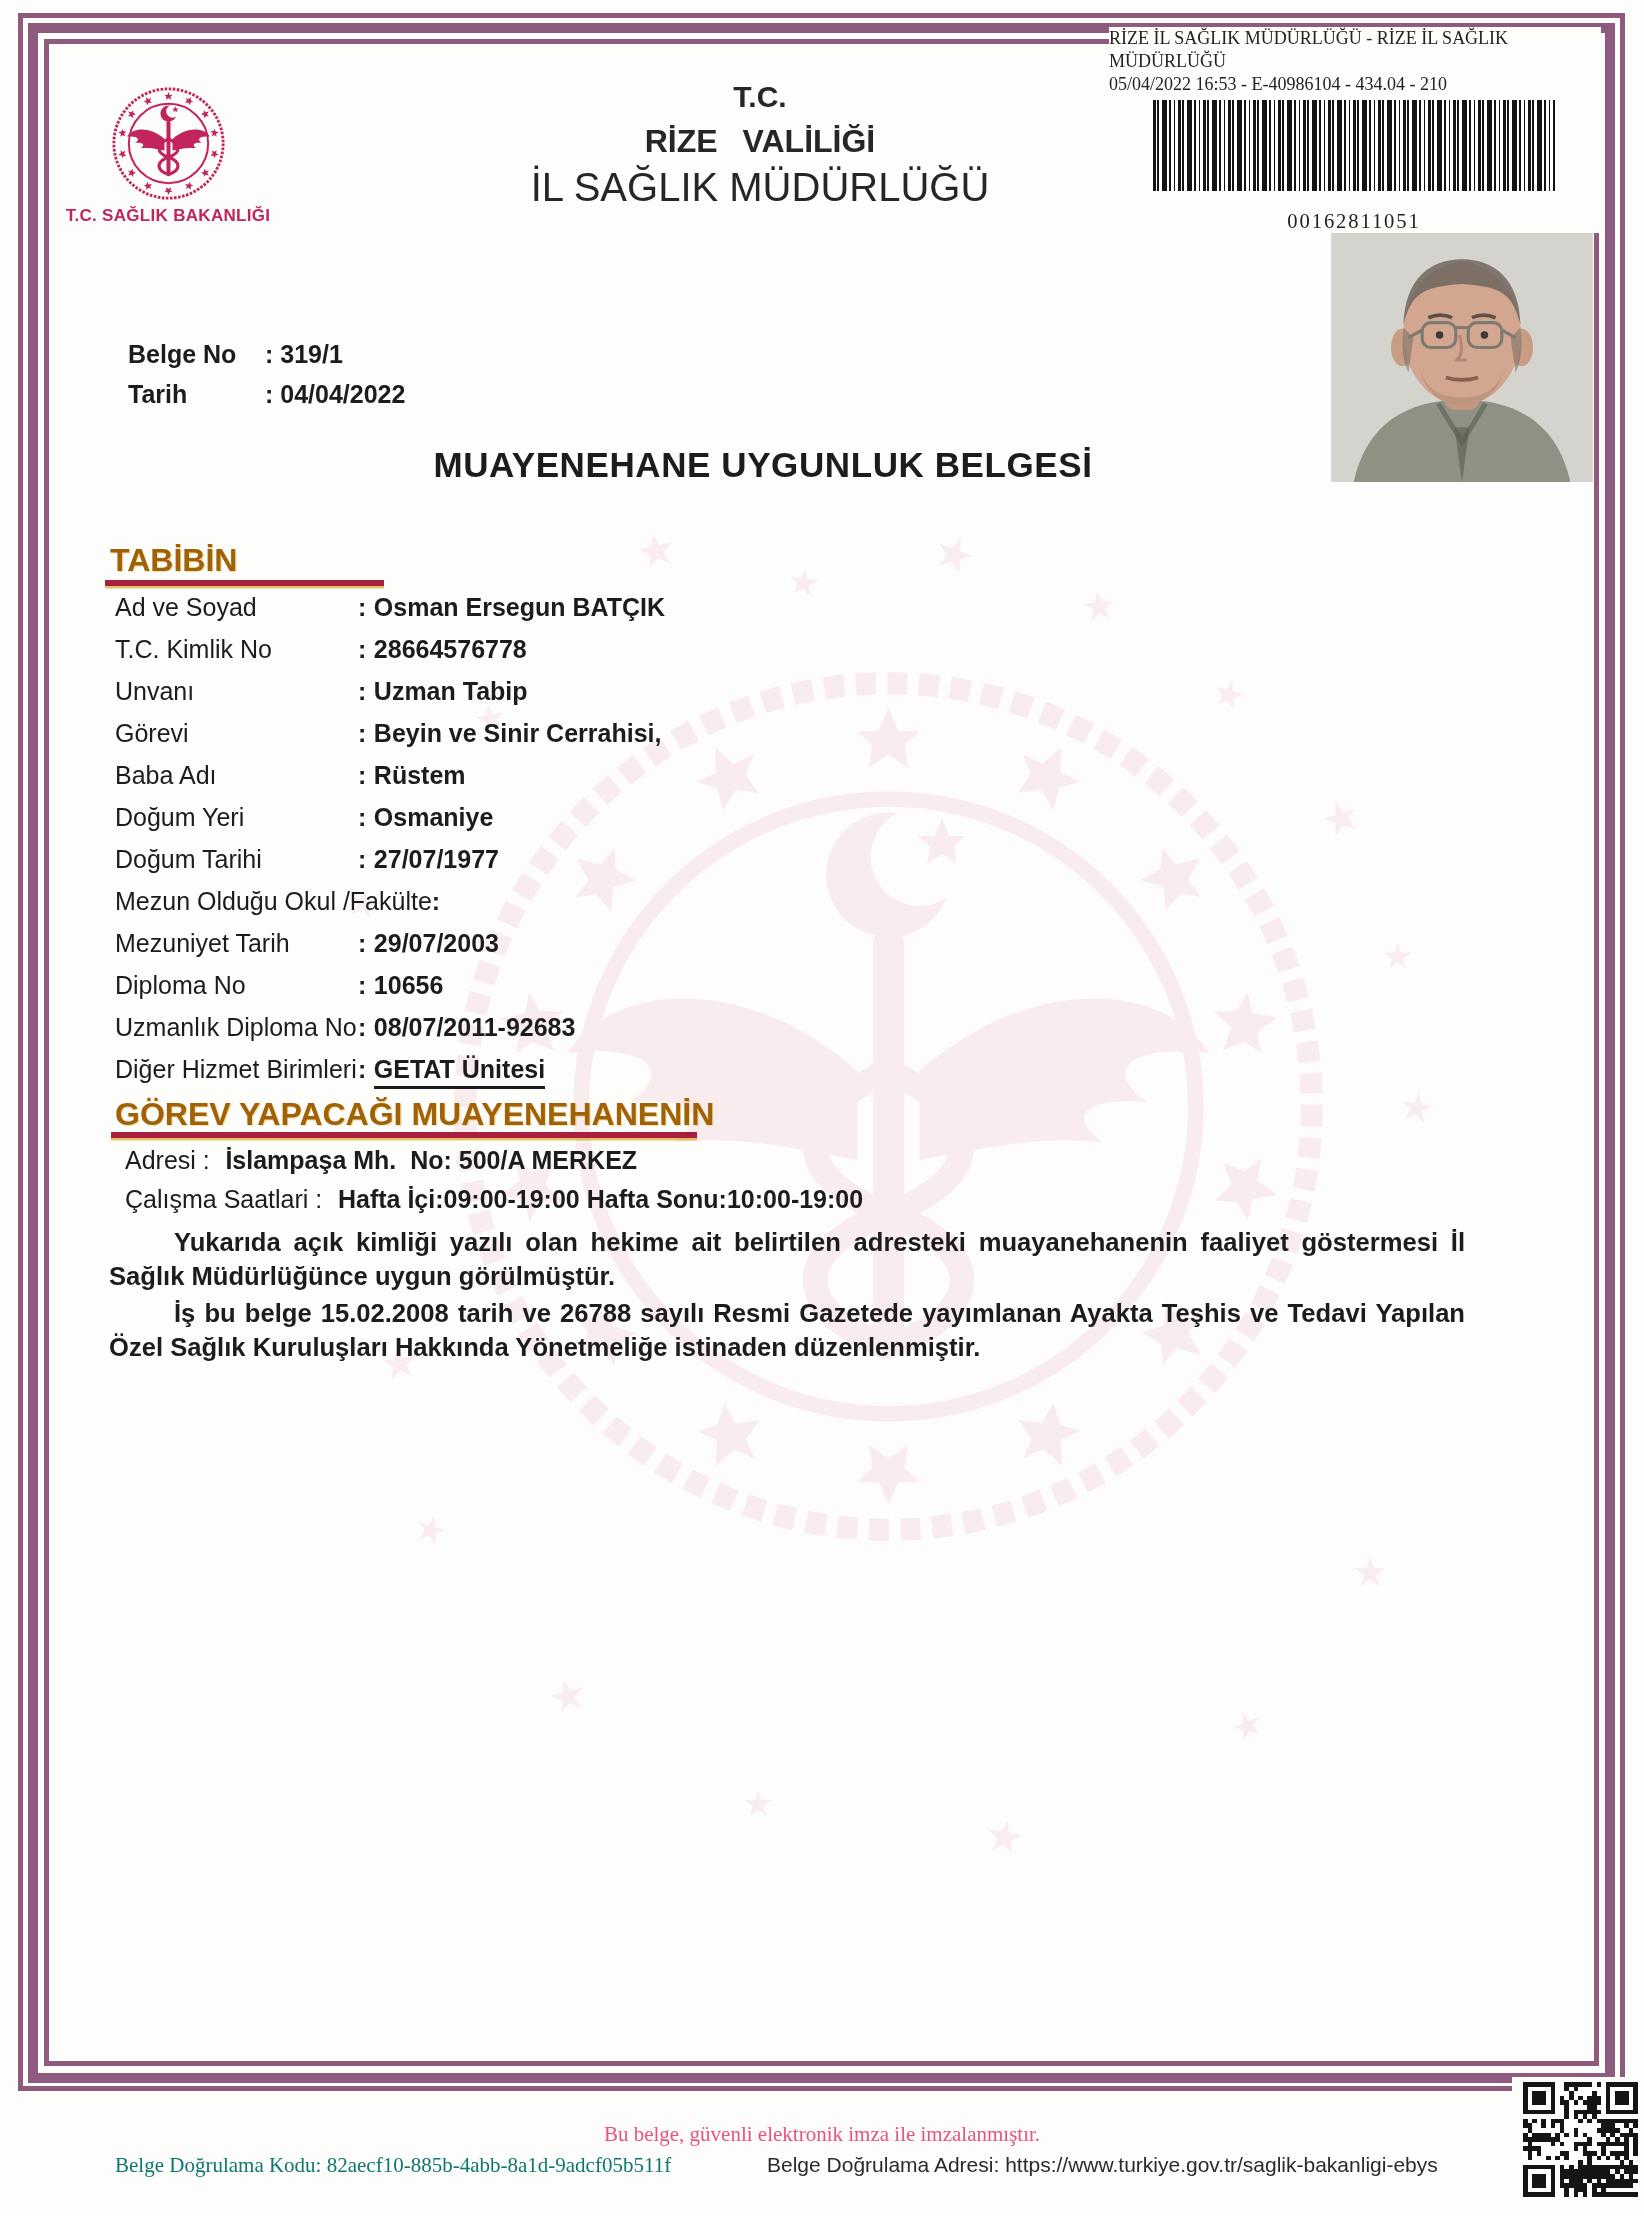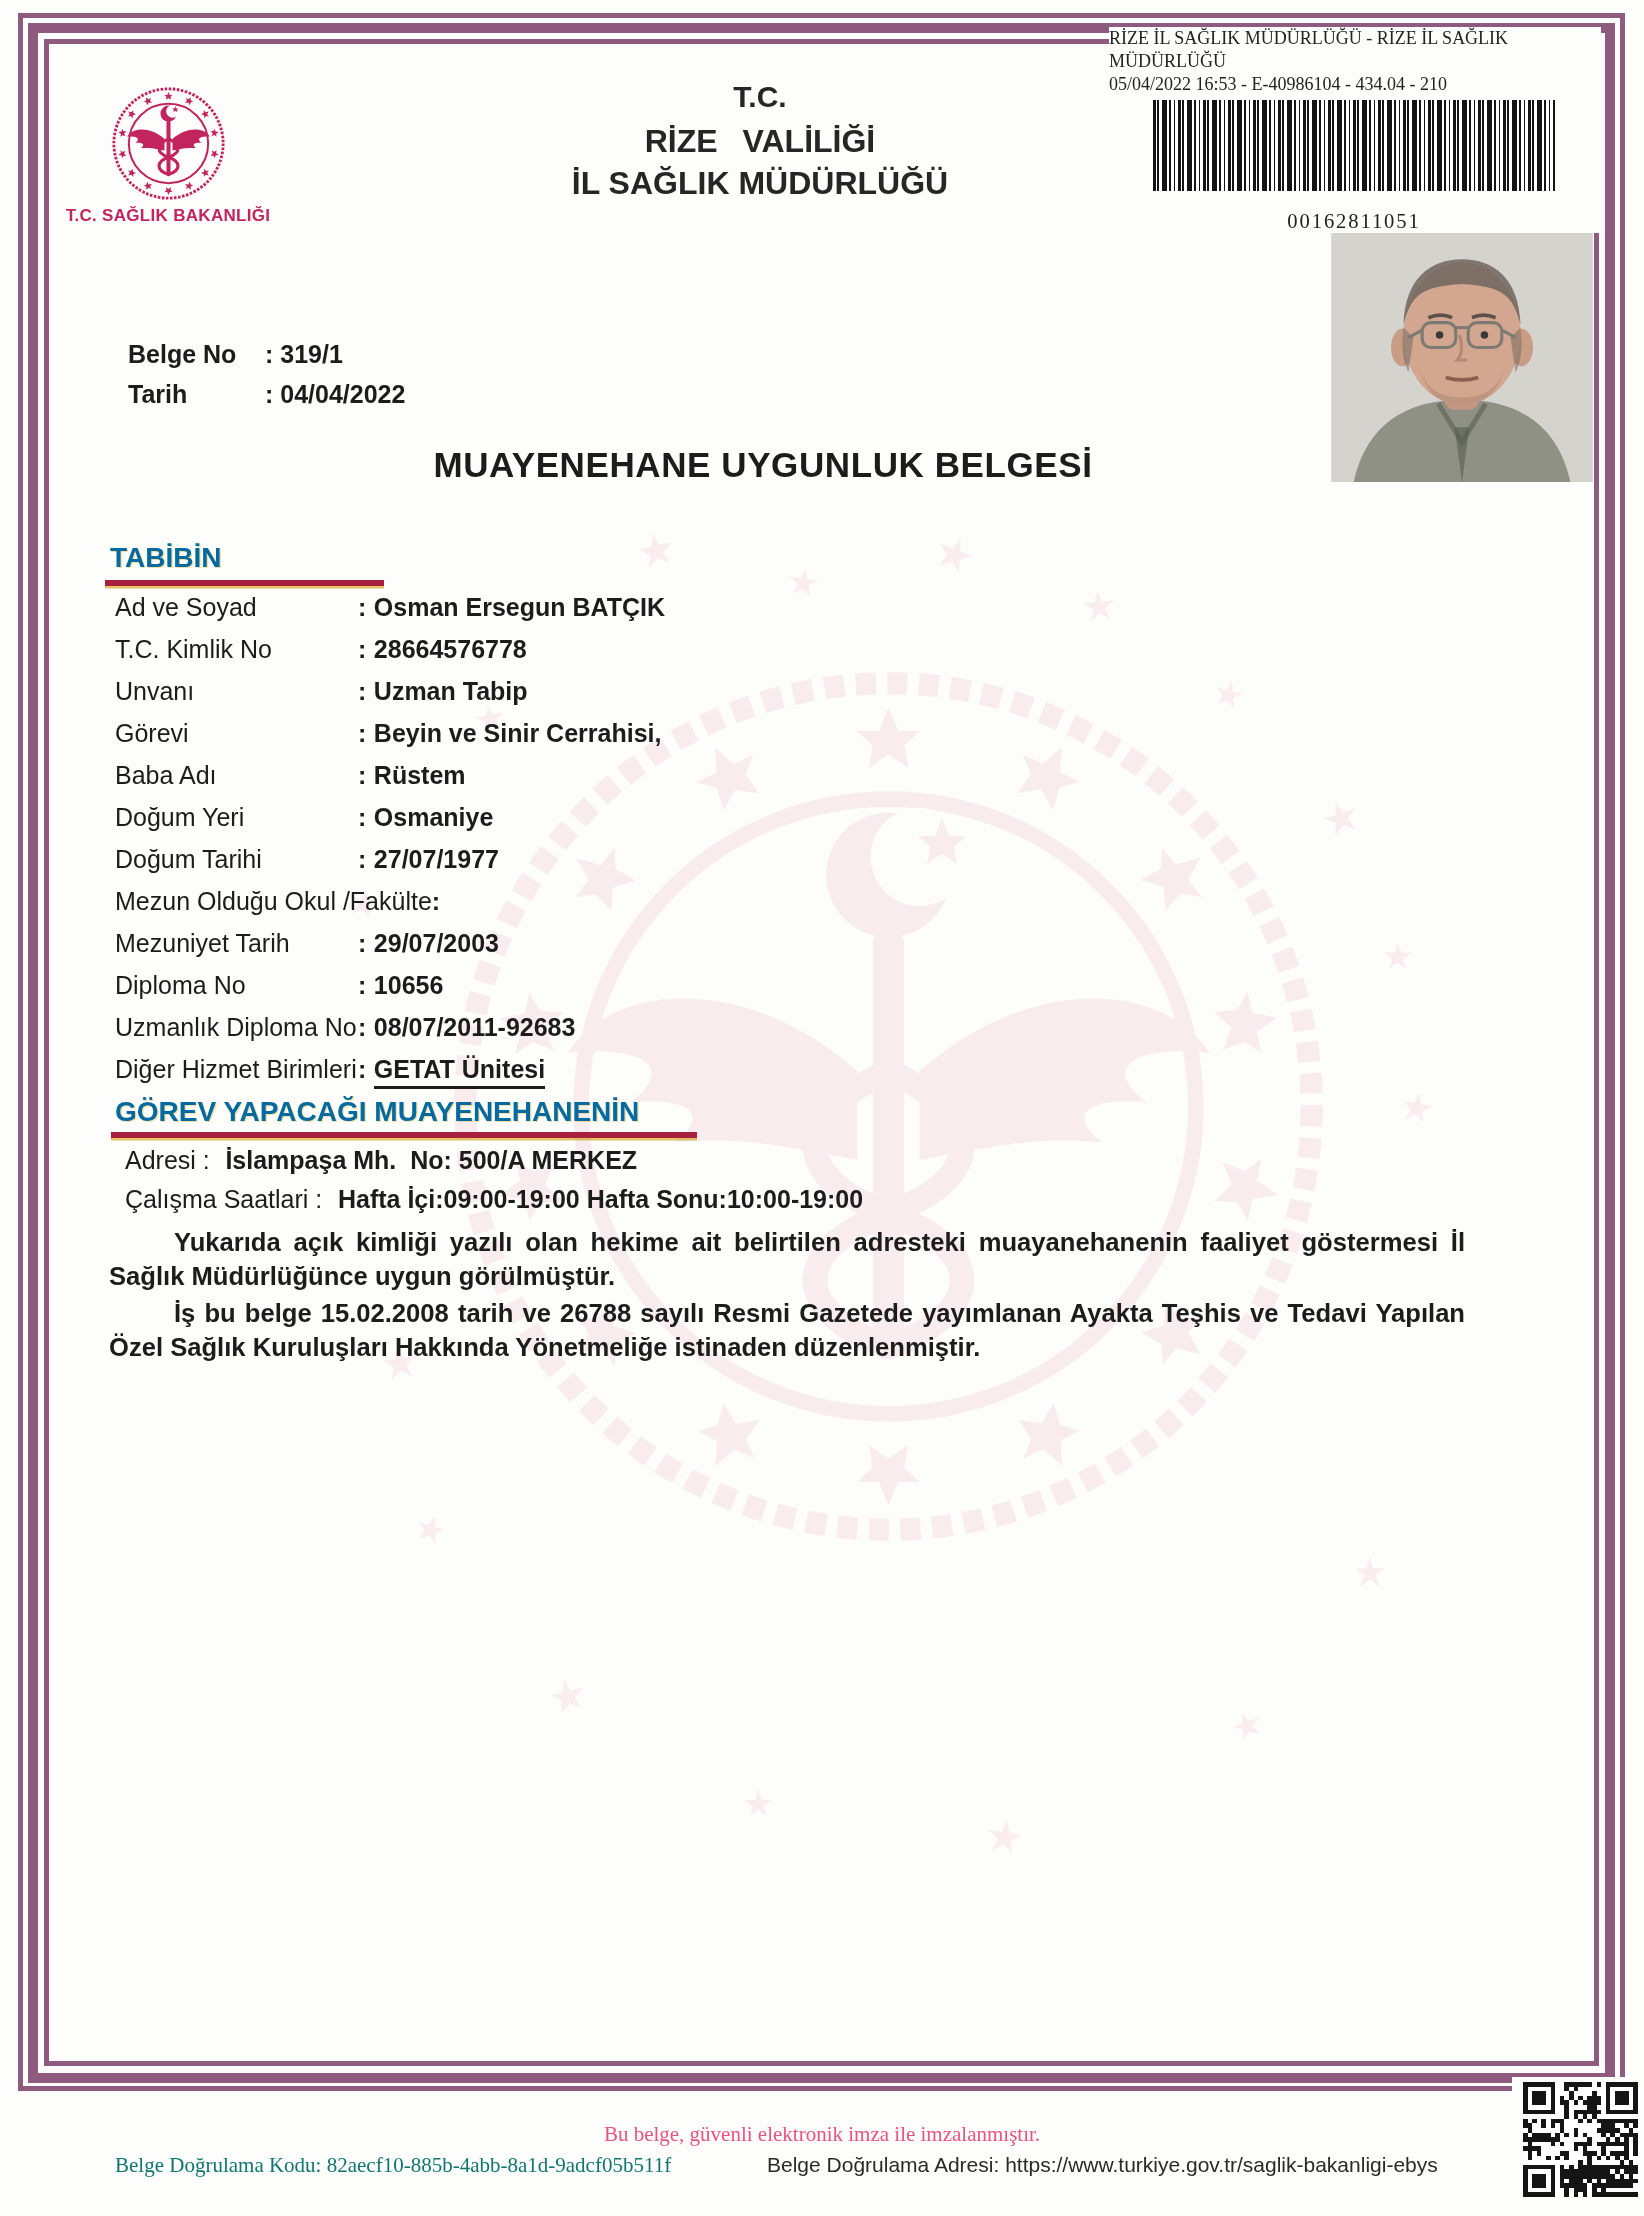--- a/index.html
+++ b/index.html
@@ -21,7 +21,7 @@
   .hdr{position:absolute;left:495px;top:80px;width:530px;text-align:center;z-index:2;color:#262626;}
   .hdr .l1{font-size:30px;font-weight:bold;margin-bottom:8.7px;}
   .hdr .l2{font-size:32px;font-weight:bold;word-spacing:16px;margin-bottom:5px;}
-  .hdr .l3{font-size:32px;font-weight:bold;}
+  .hdr .l3{font-size:40px;font-weight:normal;}
   
   .stamp{position:absolute;left:1109px;top:27.4px;width:492px;z-index:3;background:#fdfdfc;
     font-family:"Liberation Serif",serif;font-size:18px;line-height:23px;color:#222;}

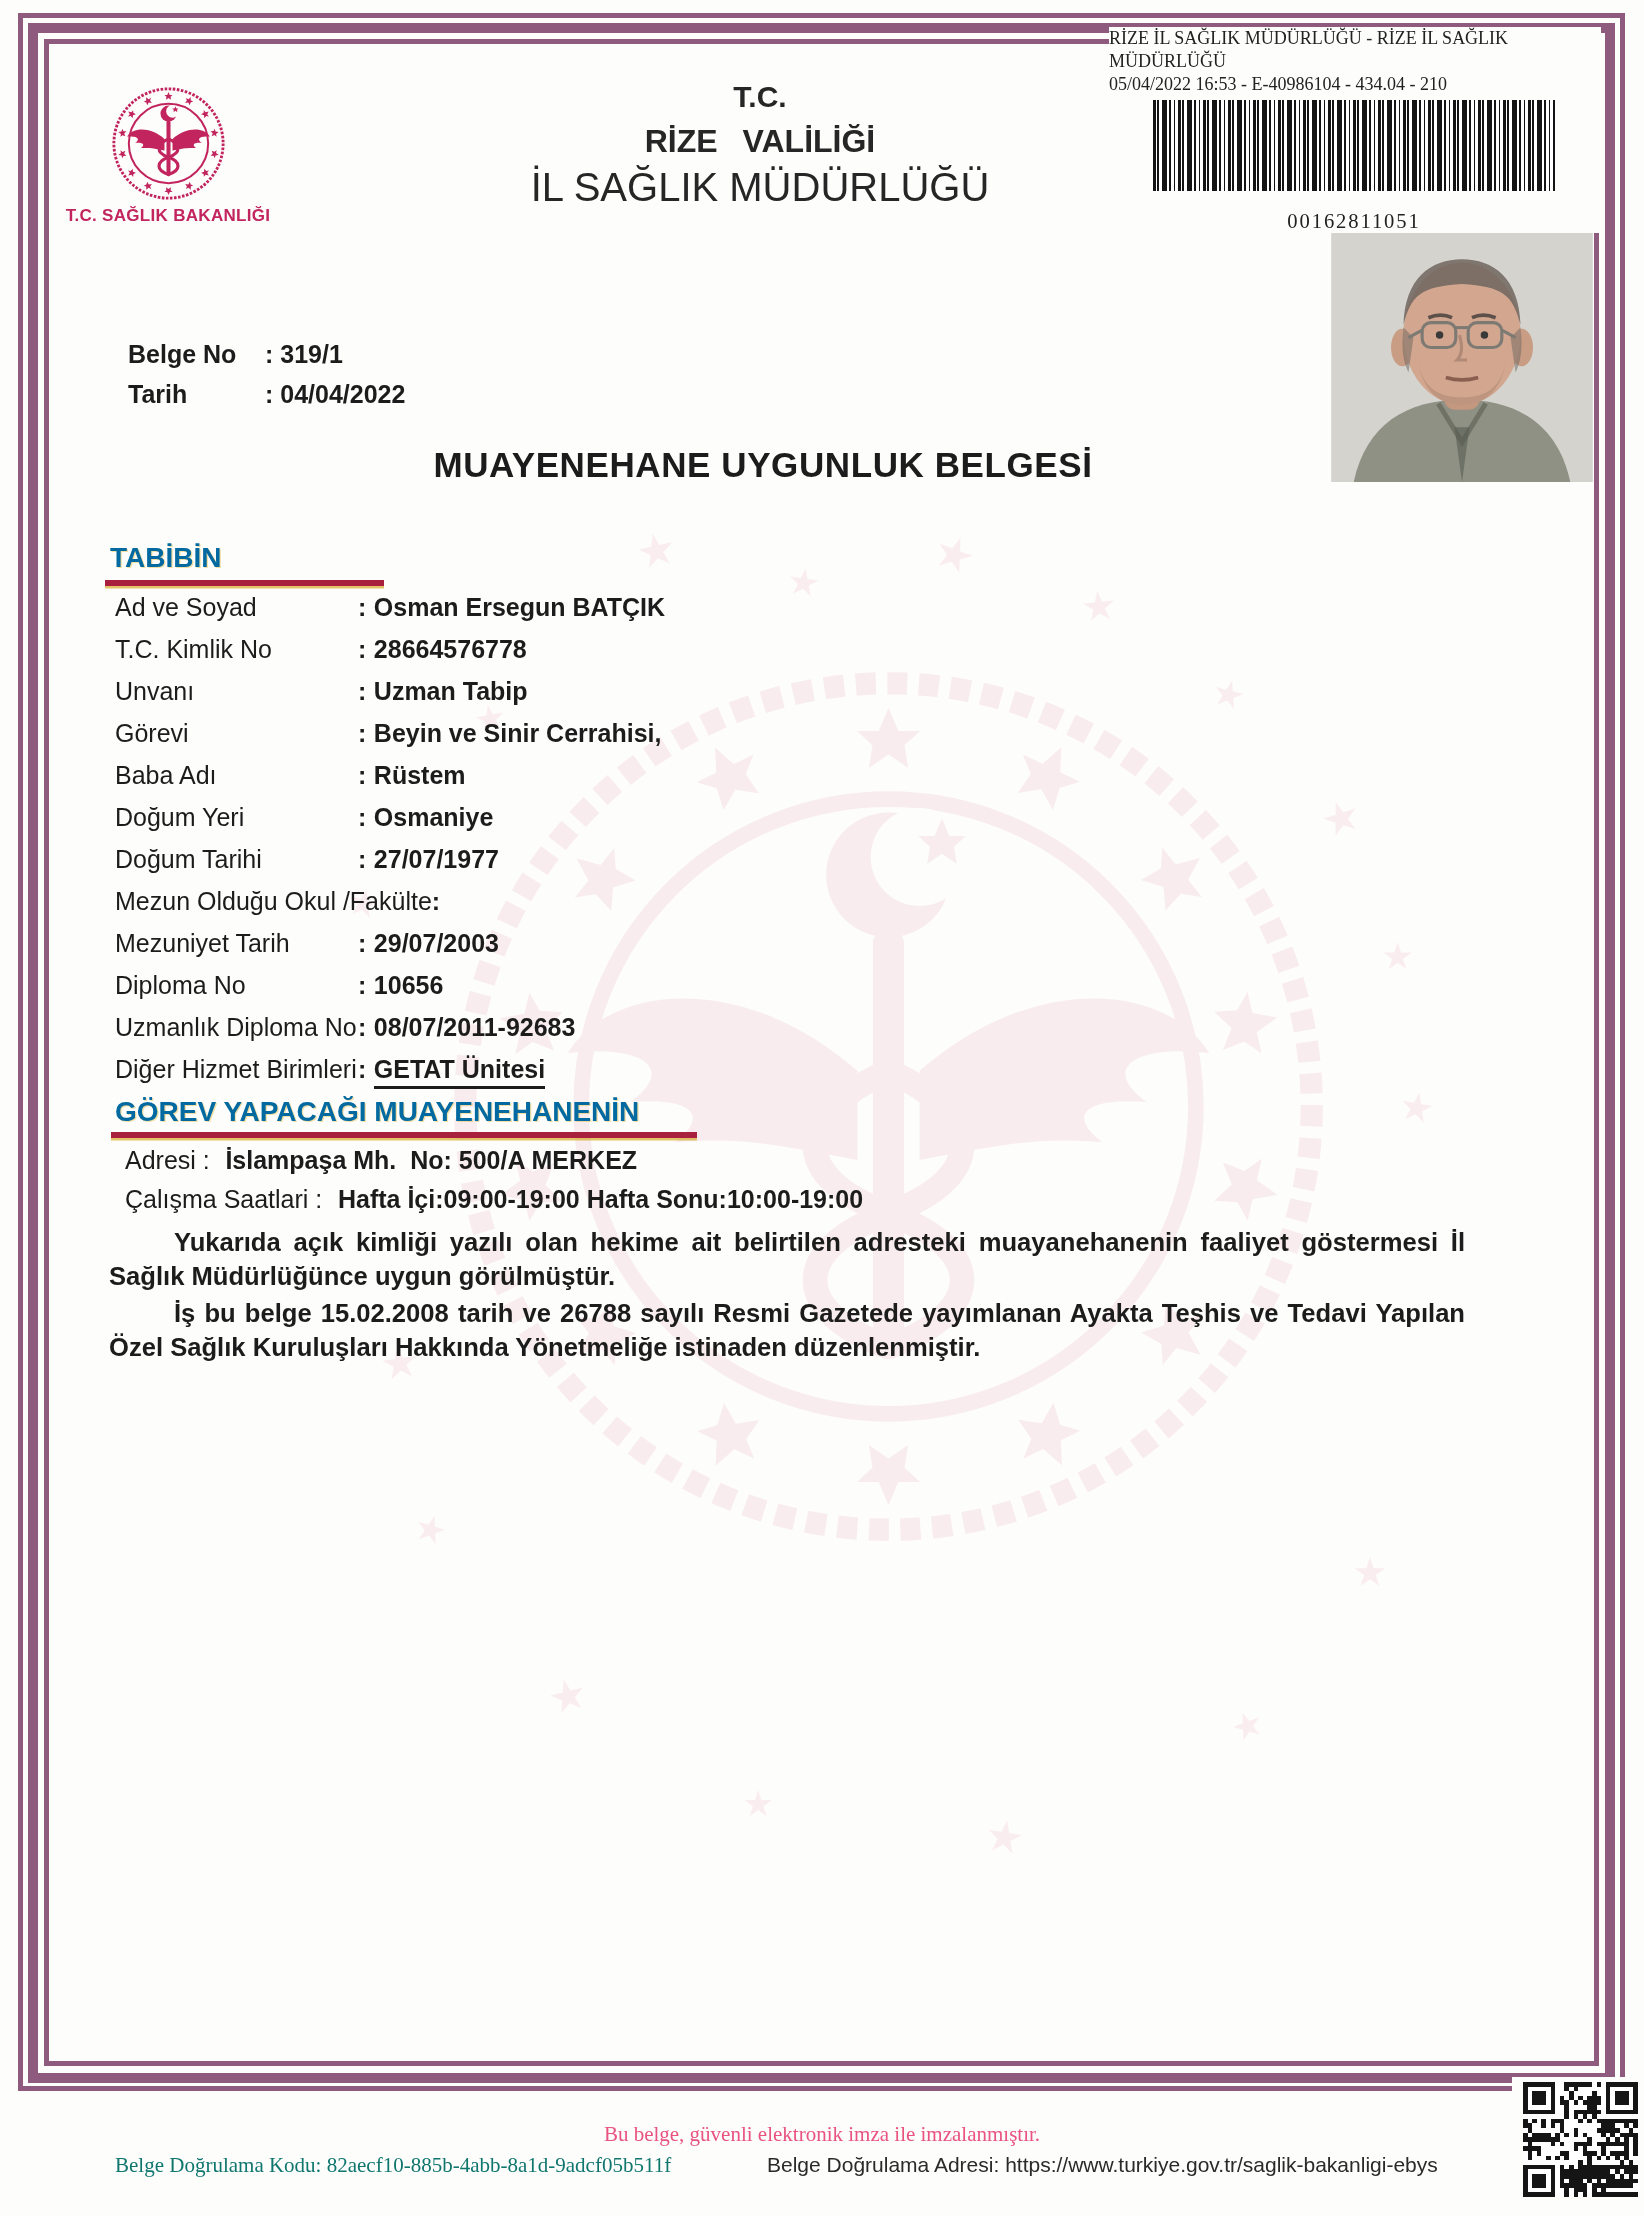--- a/index.html
+++ b/index.html
@@ -38,7 +38,7 @@
   .doc-title{position:absolute;left:252px;top:445px;width:1022px;text-align:center;z-index:2;
     font-size:35px;font-weight:bold;letter-spacing:0.6px;}
   
-  .sec-h{position:absolute;z-index:2;font-size:28px;font-weight:bold;color:#0369a1;
+  .sec-h{position:absolute;z-index:2;font-size:32px;font-weight:bold;color:#a16207;
     text-shadow:1.2px 1.2px 0 rgba(226,186,60,.45);}
   .h-tabibin{left:110px;top:542px;}
   .h-gorev{left:115px;top:1096px;}

